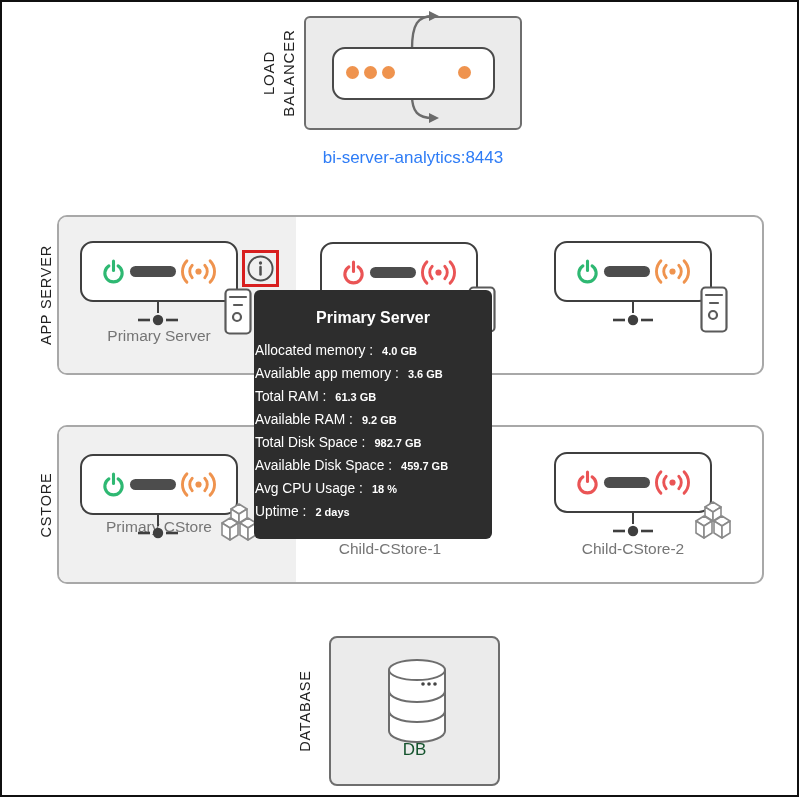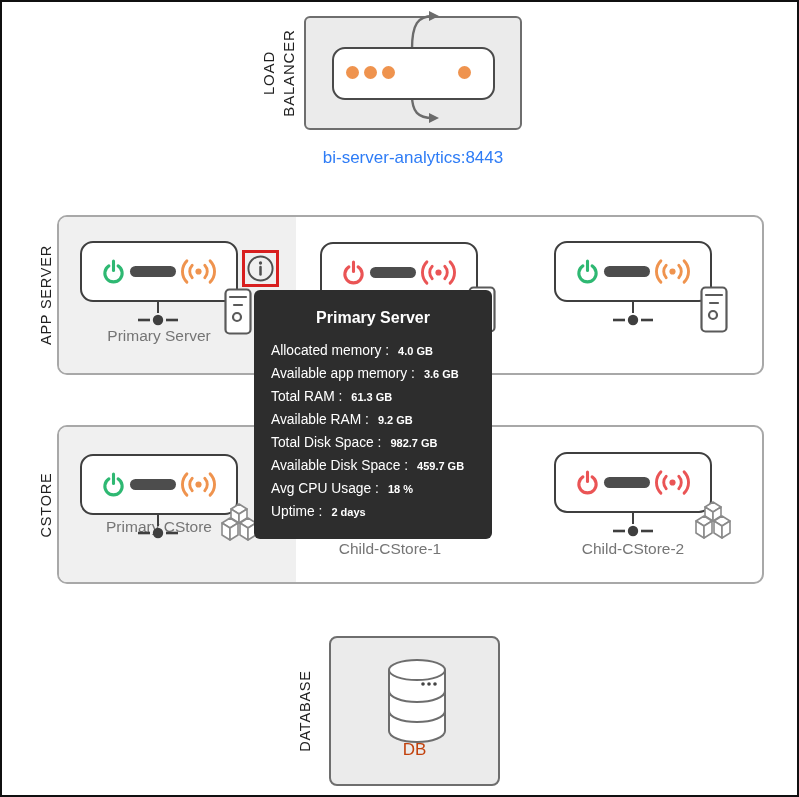--- a/index.html
+++ b/index.html
@@ -45,7 +45,7 @@
   .tooltip{position:absolute;left:252px;top:288px;width:238px;height:249px;background:#2d2d2d;
            border-radius:6px;box-sizing:border-box;z-index:10;color:#fff;}
   .t-title{text-align:center;font-size:16px;font-weight:600;margin:19px 0 12px;}
-  .t-rows{padding:0 17px;}
+  .t-rows{padding:0 1px;}
   .t-row{display:flex;align-items:center;height:23px;font-size:13.8px;white-space:nowrap;}
   .t-row .val{font-weight:bold;margin-left:9px;font-size:11px;}
 

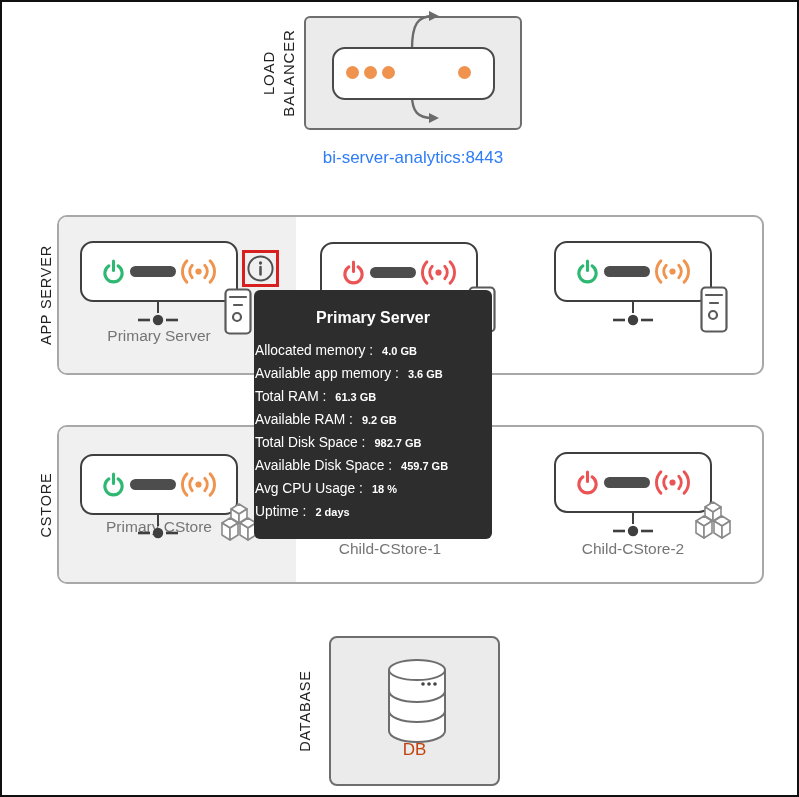--- a/index.html
+++ b/index.html
@@ -53,7 +53,7 @@
   .db-box{position:absolute;left:327px;top:634px;width:171px;height:150px;background:#ebebeb;
           border:2px solid #6e6e6e;border-radius:8px;box-sizing:border-box;}
   .db-label{position:absolute;left:327px;top:738px;width:171px;text-align:center;
-            font-size:17px;color:#c2410c;}
+            font-size:17px;color:#14532d;}
 </style>
 </head>
 <body>

